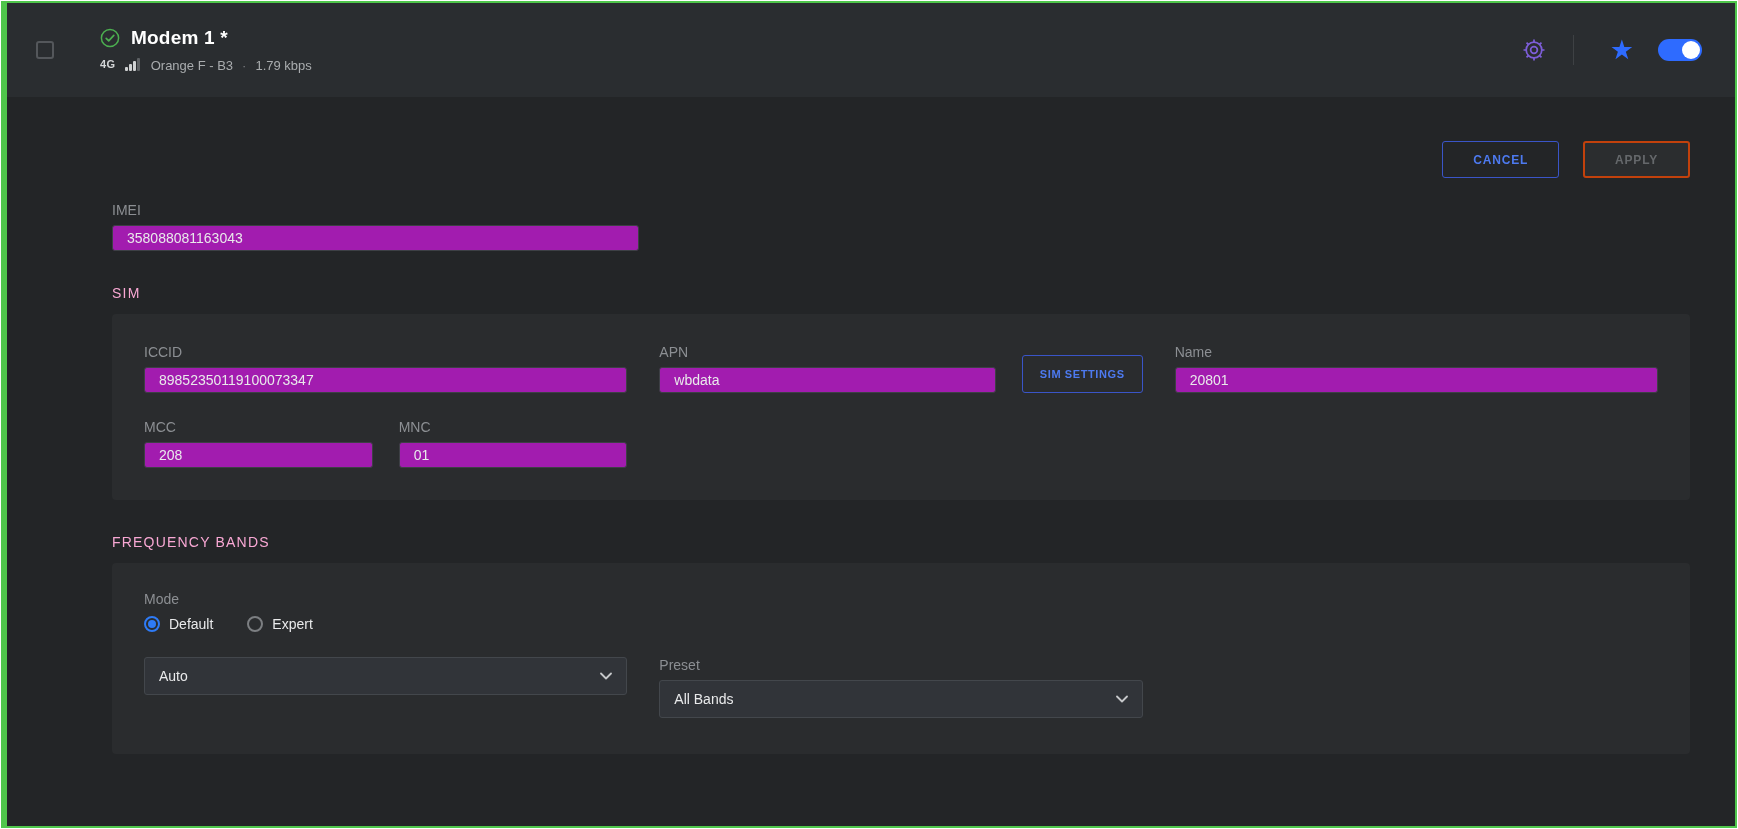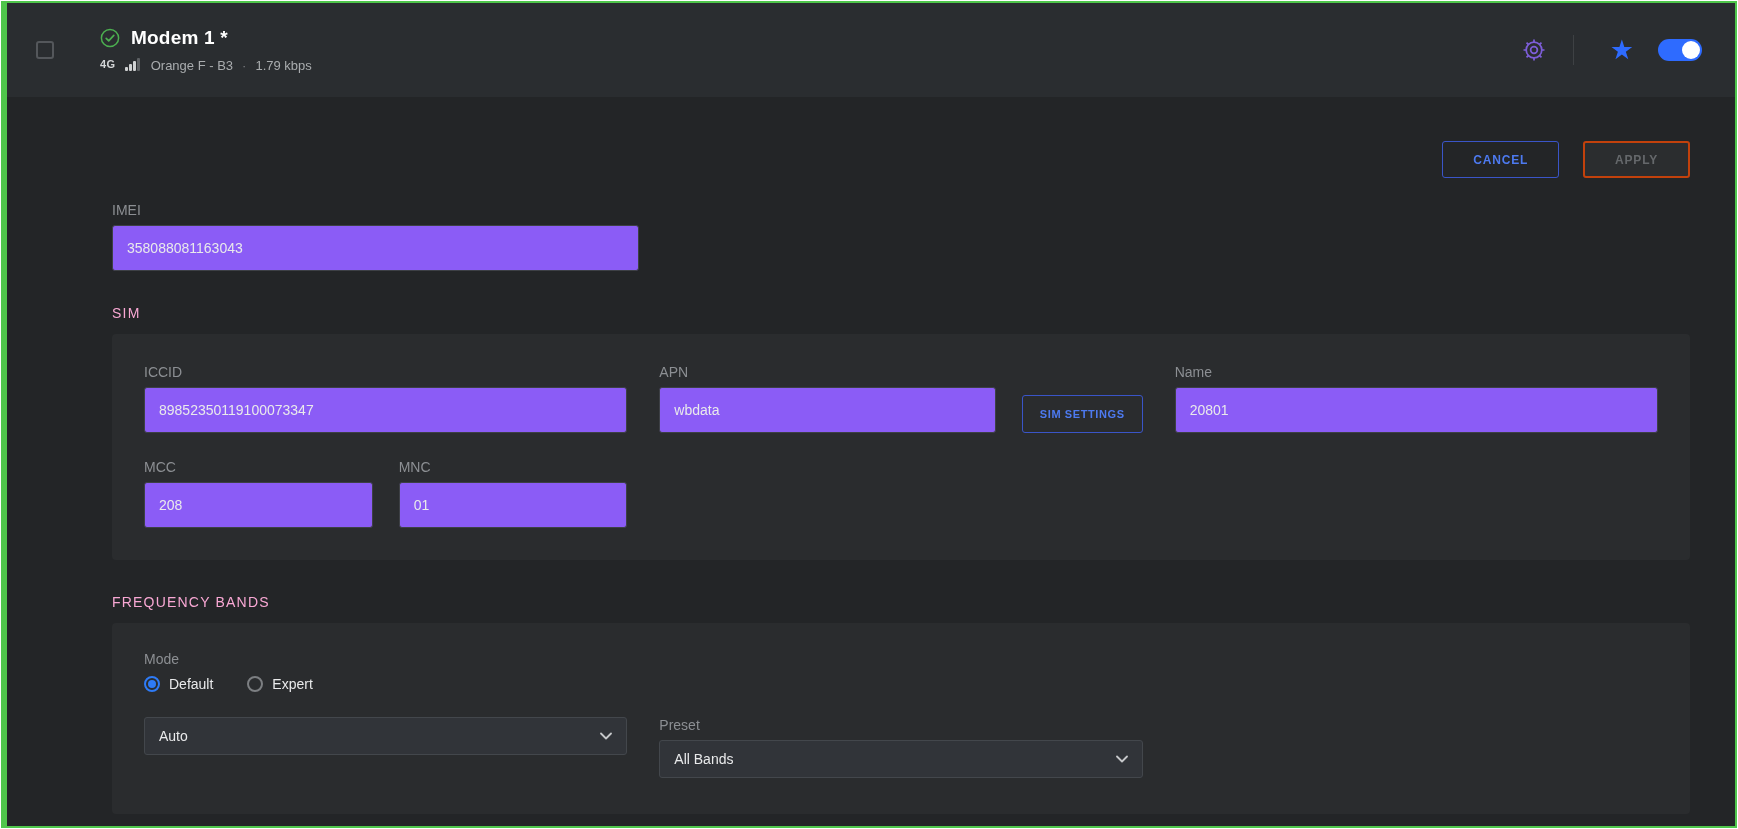--- a/index.html
+++ b/index.html
@@ -62,8 +62,8 @@
 
   .flabel { display: block; color: #8c8f93; font-size: 14px; margin-bottom: 7px; }
   .tinput {
-    height: 46px; width: 100%;
-    background: #8b5cf6; border: 1px solid #3d4045; border-radius: 3px;
+    height: 26px; width: 100%;
+    background: #a21caf; border: 1px solid #3d4045; border-radius: 3px;
     color: #e9eaeb; font-size: 14px; padding: 0 14px;
     font-family: inherit; outline: none;
   }

